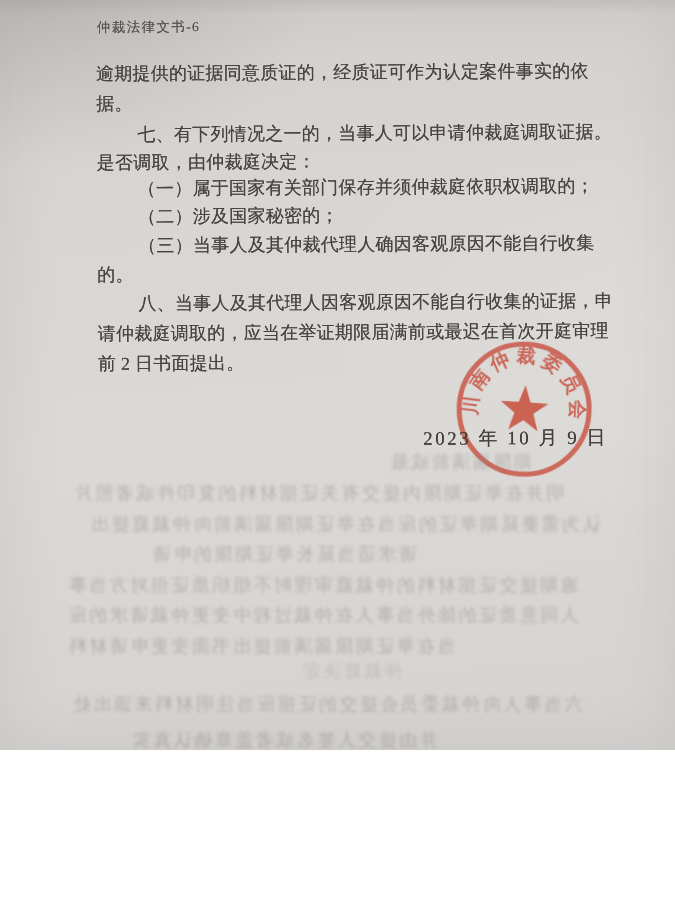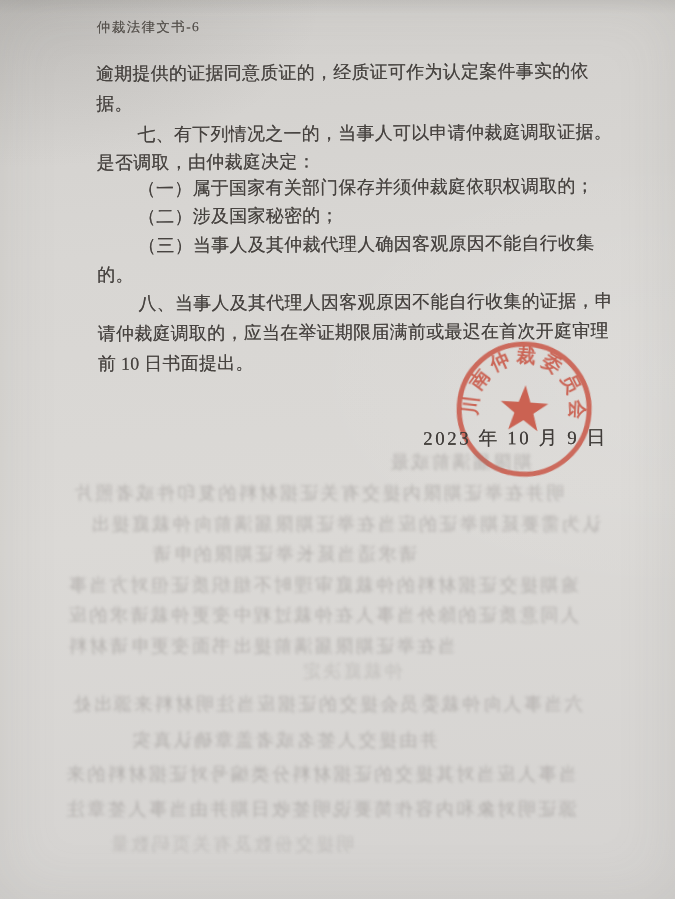--- a/index.html
+++ b/index.html
@@ -8,7 +8,7 @@
     font-family:"Liberation Serif","DejaVu Serif",serif;
   }
   .paper{
-    position:relative;width:675px;height:899px;overflow:hidden;
+    position:relative;width:675px;height:750px;overflow:hidden;
     background:
       radial-gradient(420px 240px at 4% 0%, rgba(100,97,94,.20), transparent 70%),
       radial-gradient(560px 320px at 102% 42%, rgba(255,255,255,.10), transparent 72%),

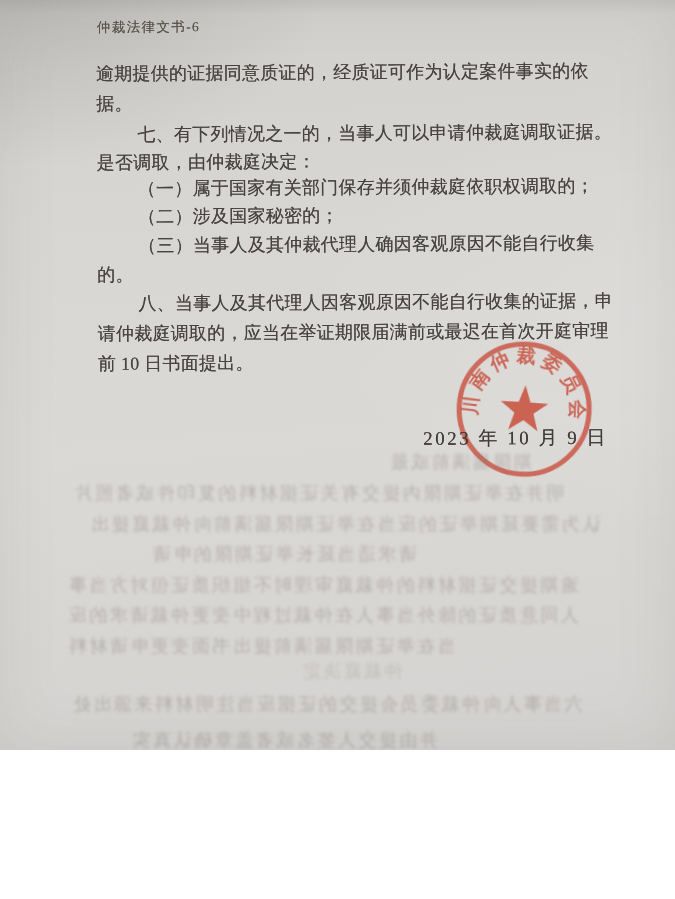--- a/index.html
+++ b/index.html
@@ -83,7 +83,7 @@
     <div class="bline" style="left:96px;top:263px;">的。</div>
     <div class="bline" style="left:137px;top:292px;">八、当事人及其代理人因客观原因不能自行收集的证据，申</div>
     <div class="bline" style="left:96px;top:322px;">请仲裁庭调取的，应当在举证期限届满前或最迟在首次开庭审理</div>
-    <div class="bline" style="left:96px;top:352px;">前 10 日书面提出。</div>
+    <div class="bline" style="left:96px;top:352px;">前 2 日书面提出。</div>
 
     <svg class="seal" viewBox="0 0 140 140">
       <circle cx="70" cy="70" r="65" fill="none" stroke="#c6422f" stroke-width="5" stroke-opacity="0.82"></circle>

